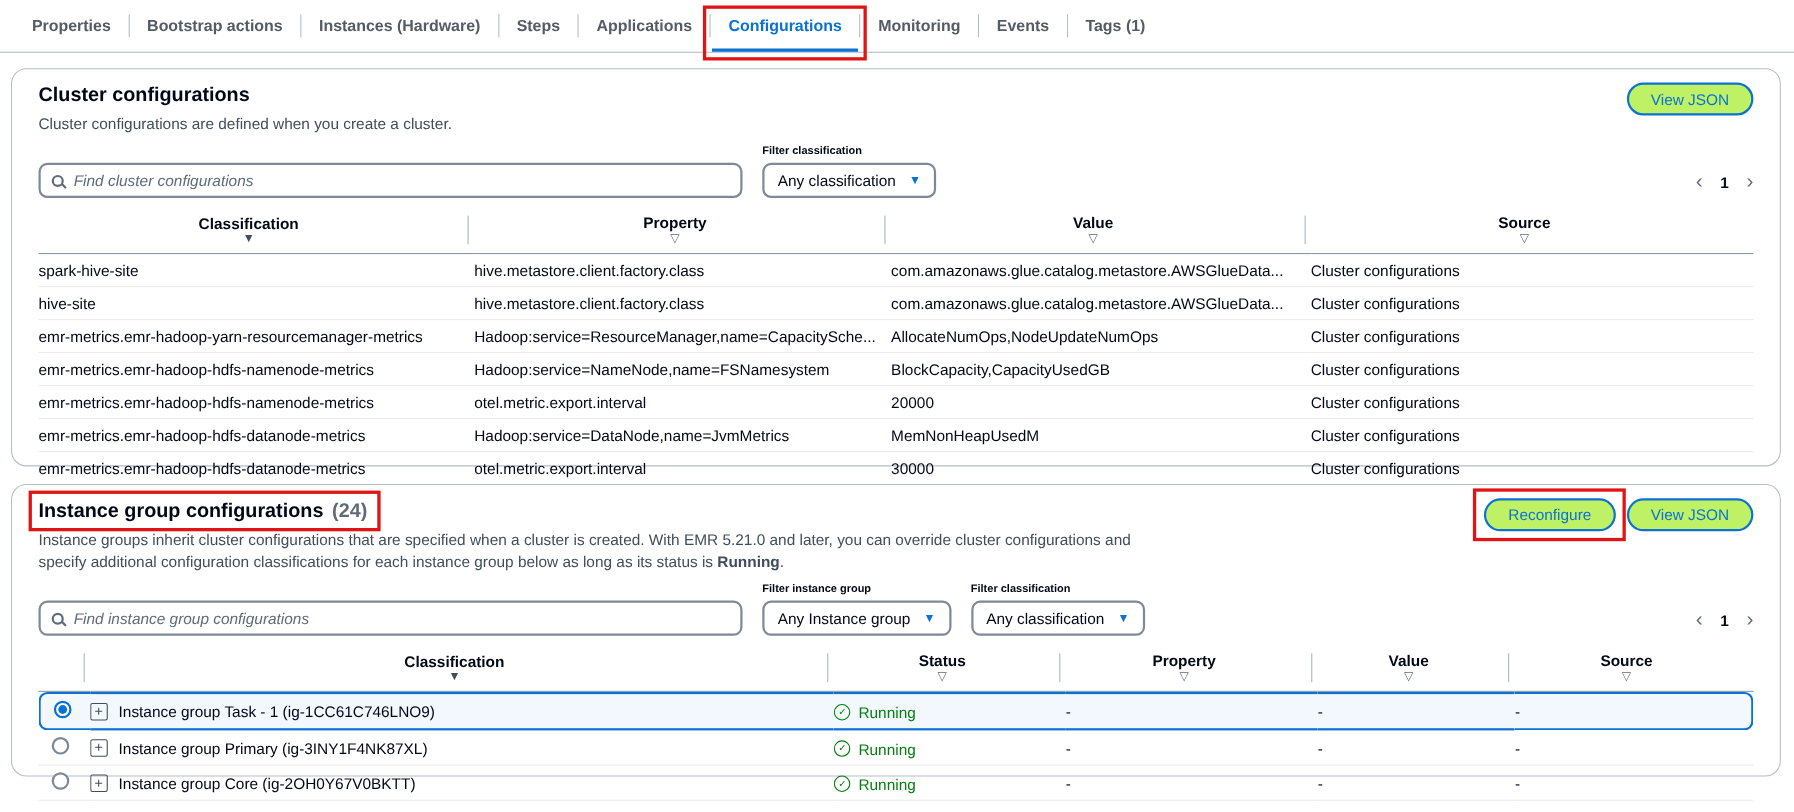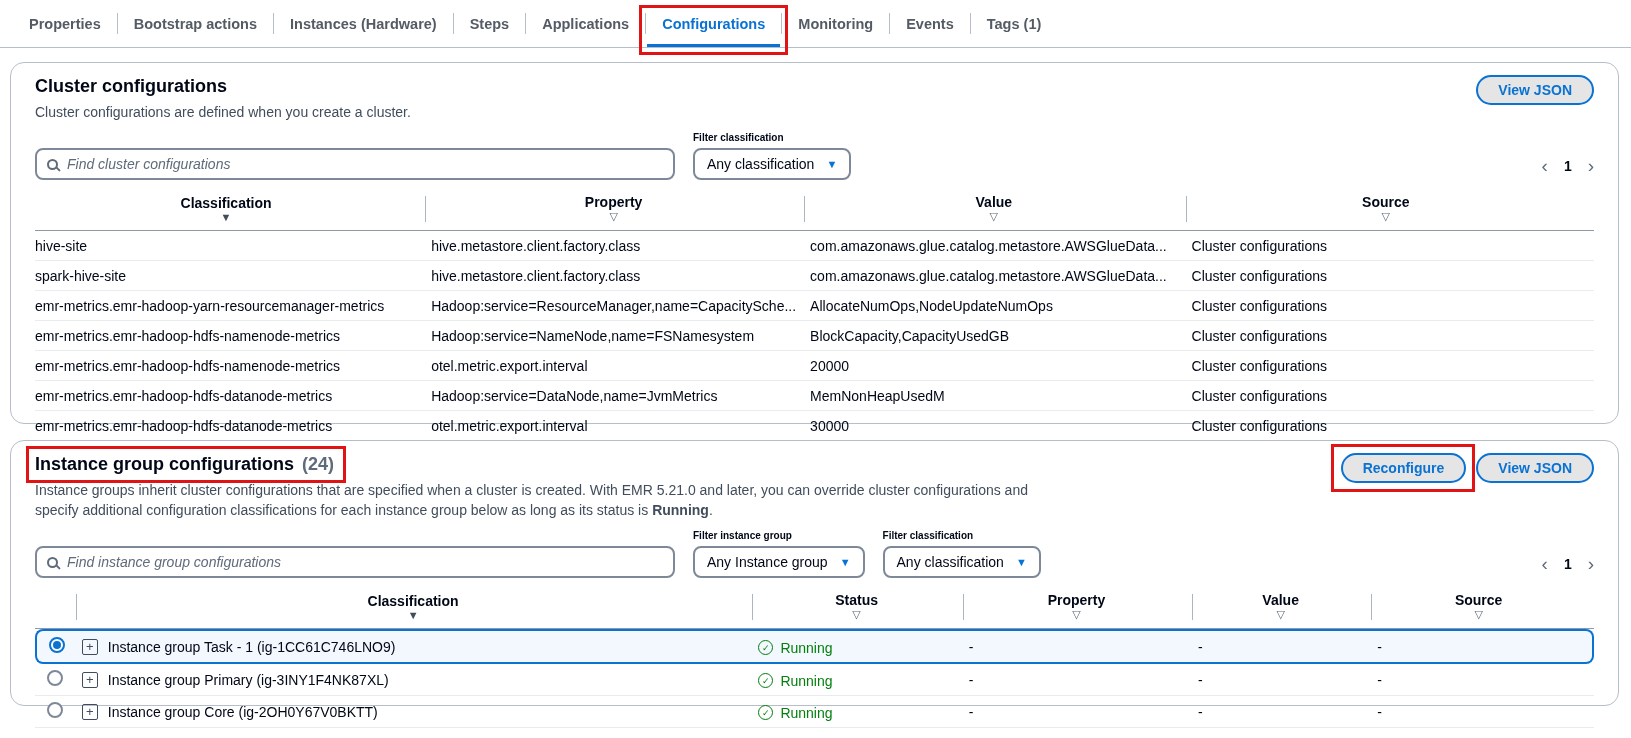--- a/index.html
+++ b/index.html
@@ -33,7 +33,7 @@
   .panel-count { font-size:18px; font-weight:700; color:#5f6b7a; display:inline; margin-left:4px; }
   .panel-desc { font-size:14px; color:#414d5c; margin-top:5px; line-height:20px; }
   .head-buttons { display:flex; gap:10px; align-items:center; }
-  .btn { position:relative; display:inline-block; border:2px solid var(--accent,#0972d3); color:var(--accent,#0972d3); background:#e5e5e5; font-weight:700; font-size:14px; border-radius:20px; padding:5px 20px; white-space:nowrap; cursor:pointer; font-family:inherit; }
+  .btn { position:relative; display:inline-block; border:2px solid var(--accent,#0972d3); color:var(--accent,#0972d3); background:#bef264; font-weight:400; font-size:14px; border-radius:20px; padding:5px 20px; white-space:nowrap; cursor:pointer; font-family:inherit; }
   .btn-wrap { position:relative; display:inline-block; }
 
   

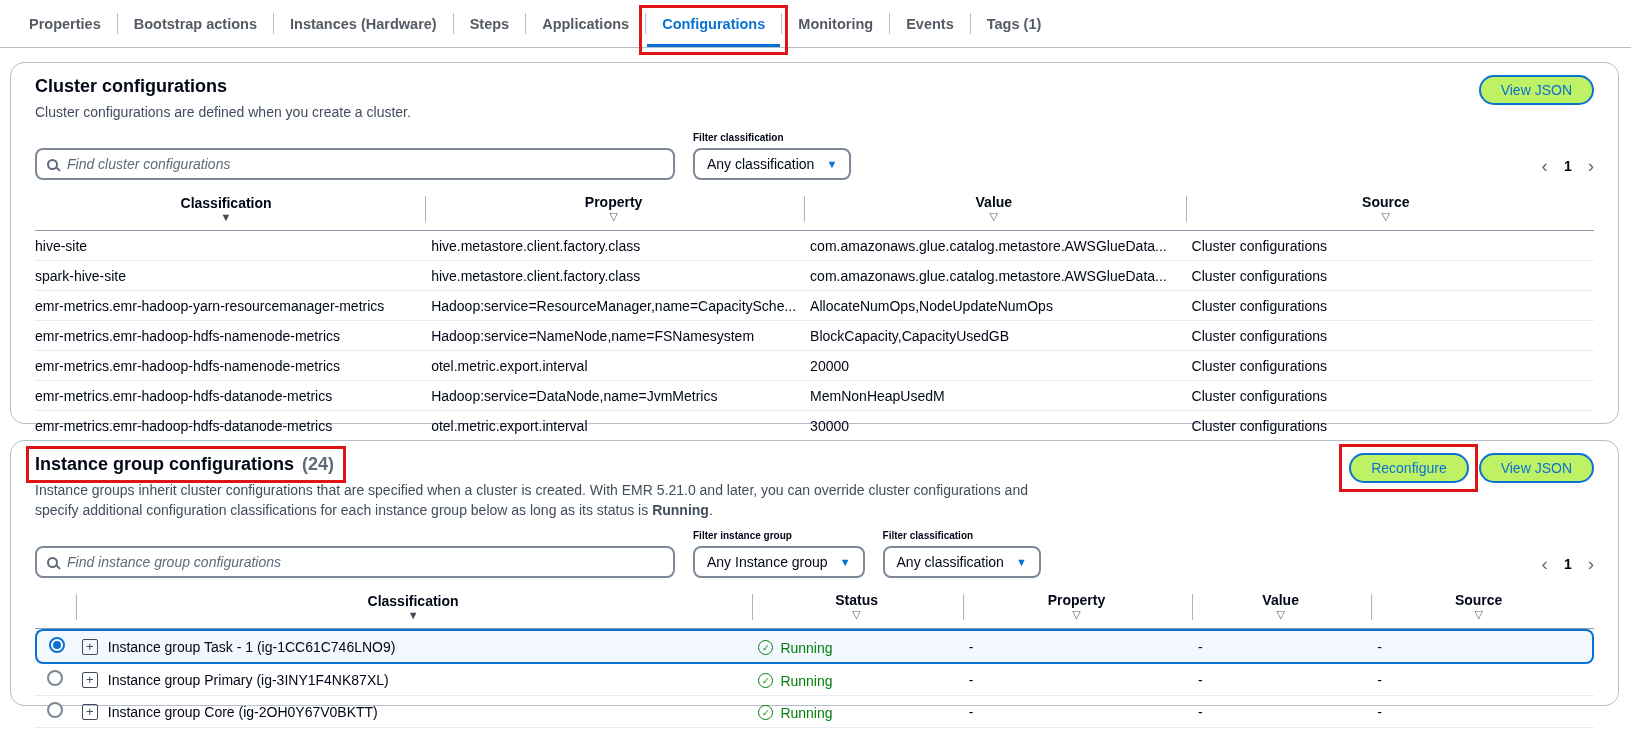--- a/index.html
+++ b/index.html
@@ -189,13 +189,13 @@
       </thead>
       <tbody>
         <tr>
-          <td>hive-site</td>
+          <td>spark-hive-site</td>
           <td>hive.metastore.client.factory.class</td>
           <td>com.amazonaws.glue.catalog.metastore.AWSGlueData...</td>
           <td>Cluster configurations</td>
         </tr>
         <tr>
-          <td>spark-hive-site</td>
+          <td>hive-site</td>
           <td>hive.metastore.client.factory.class</td>
           <td>com.amazonaws.glue.catalog.metastore.AWSGlueData...</td>
           <td>Cluster configurations</td>

